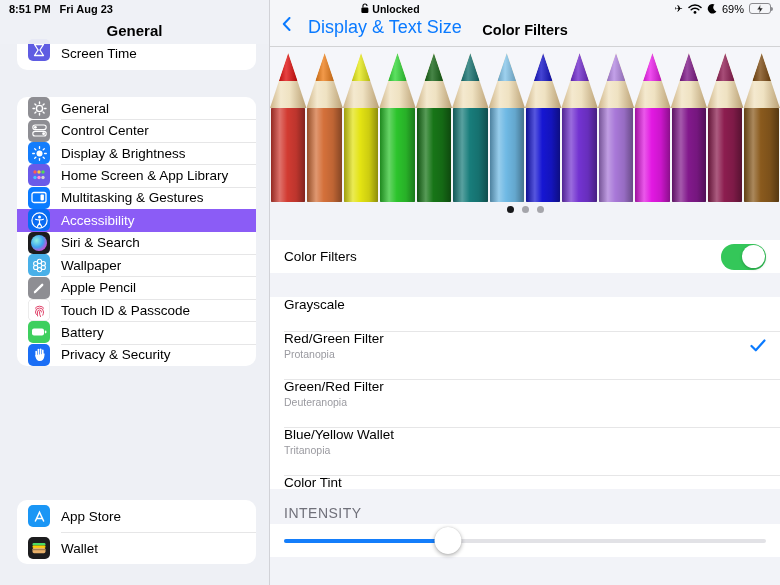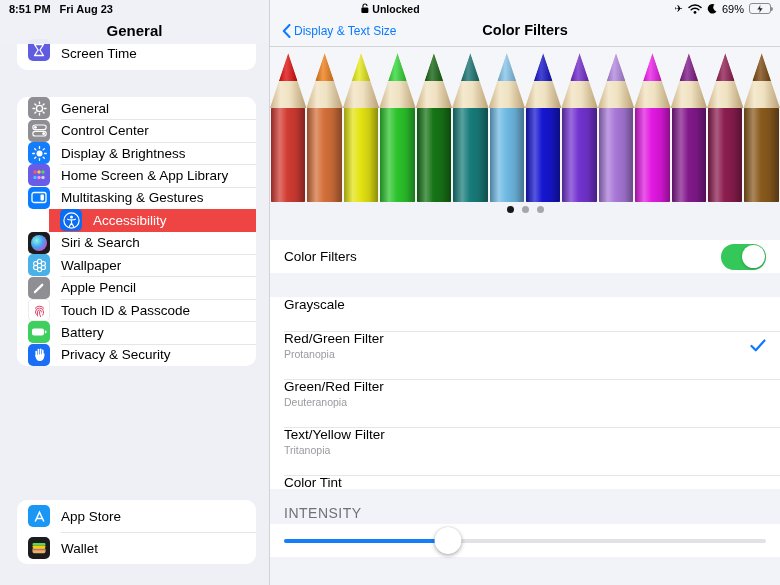--- a/index.html
+++ b/index.html
@@ -60,8 +60,8 @@
   
   .pane-header { position:absolute; top:0; left:0; width:100%; height:47px;
     background:#f4f5f9f2; z-index:10; border-bottom:1px solid rgba(0,0,0,0.14); }
-  .back { position:absolute; left:12px; bottom:8px; display:flex; align-items:flex-start; gap:3px;
-    color:#0a7aff; font-size:12px; cursor:default; }
+  .back { position:absolute; left:12px; bottom:8px; display:flex; align-items:flex-start; gap:17px;
+    color:#0a7aff; font-size:18px; cursor:default; }
   .pane-title { position:absolute; left:0; right:0; bottom:8px; text-align:center;
     font-size:14.5px; font-weight:700; }
 

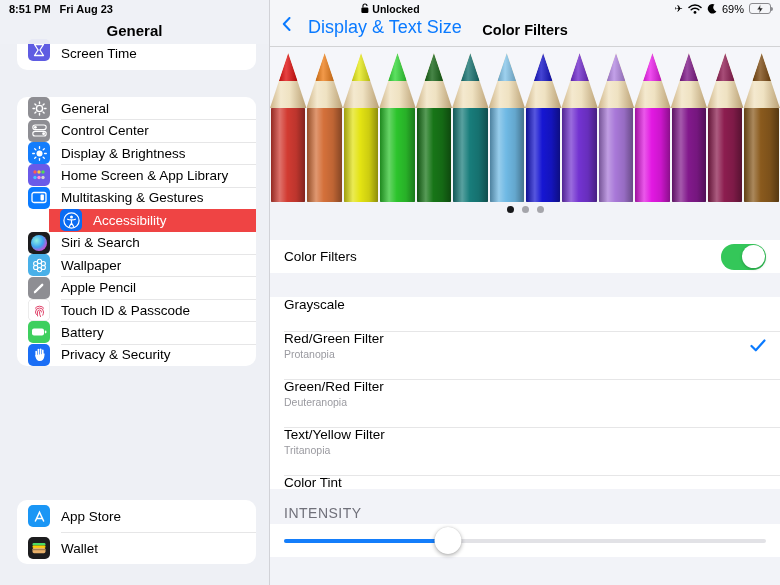--- a/index.html
+++ b/index.html
@@ -51,7 +51,7 @@
   .card-peek .srow { height:44px; align-items:flex-end; padding-bottom:9px; }
   .srow + .srow:before, .srow.sep:before { content:""; position:absolute; top:0; left:44px; right:0;
     height:1px; background:rgba(60,60,67,0.13); }
-  .srow.sel { background:#ef4444; color:#fff;margin-left:32px; }
+  .srow.sel { background:#8b5cf6; color:#fff; }
   .srow.sel:before, .srow.sel + .srow:before { display:none; }
   .app-ico { width:22px; height:22px; border-radius:5px; flex:0 0 22px;
     display:flex; align-items:center; justify-content:center; position:relative; overflow:hidden; }

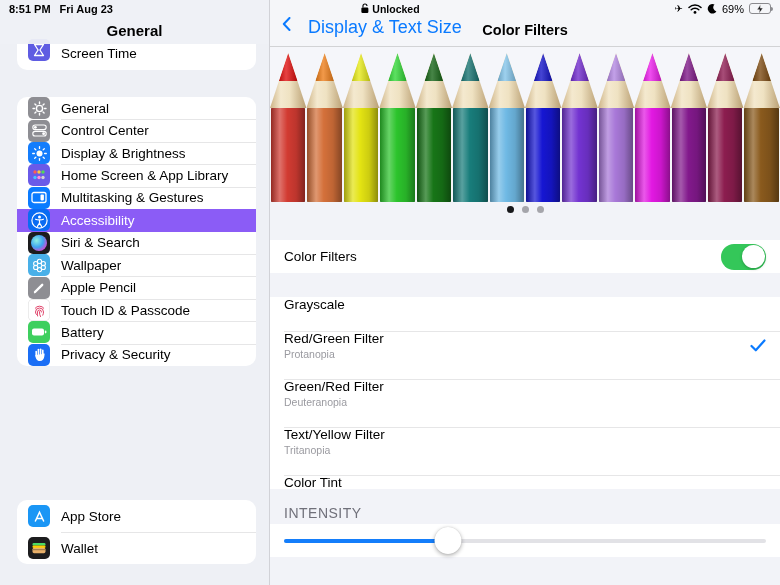--- a/index.html
+++ b/index.html
@@ -467,7 +467,7 @@
       </div>
       <div class="frow h2">
         <div class="ftxt">
-          <span class="ftitle">Text/Yellow Filter</span>
+          <span class="ftitle">Blue/Yellow Wallet</span>
           <span class="fsub">Tritanopia</span>
         </div>
       </div>

